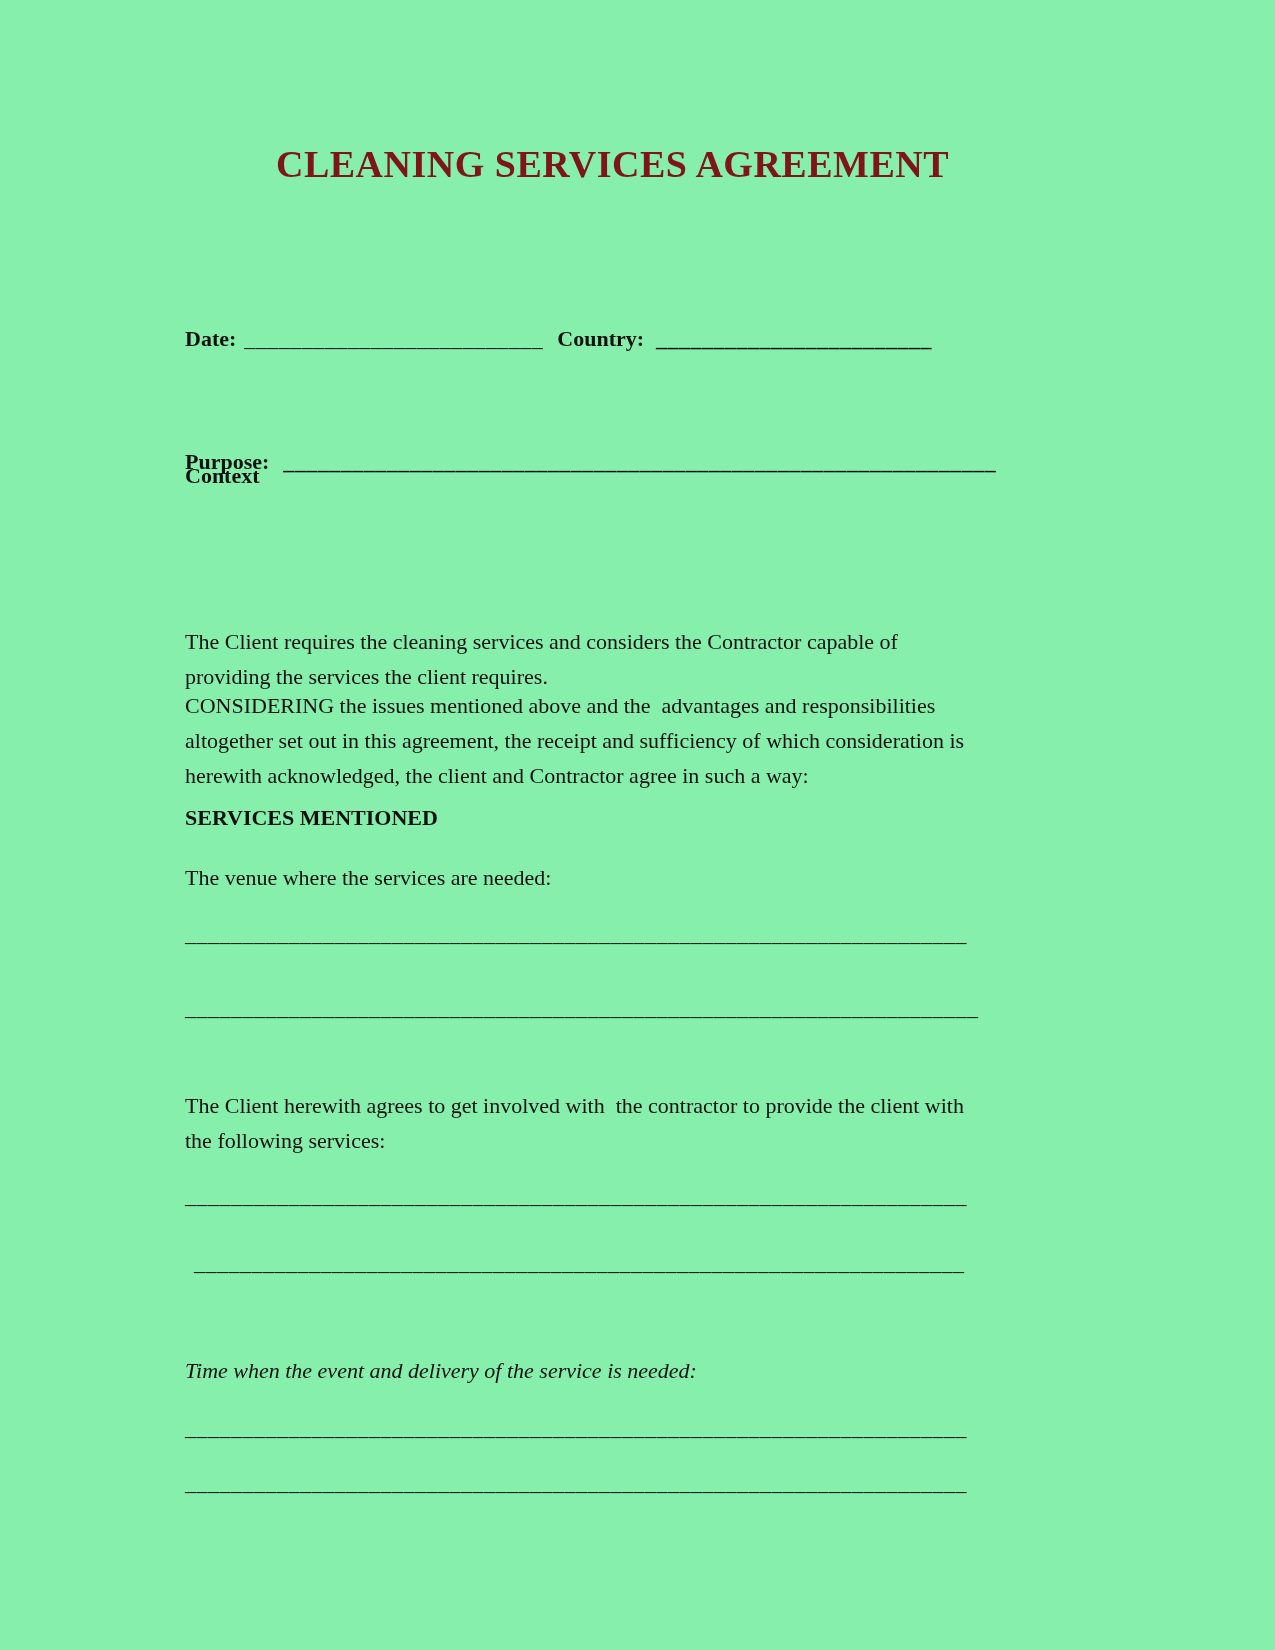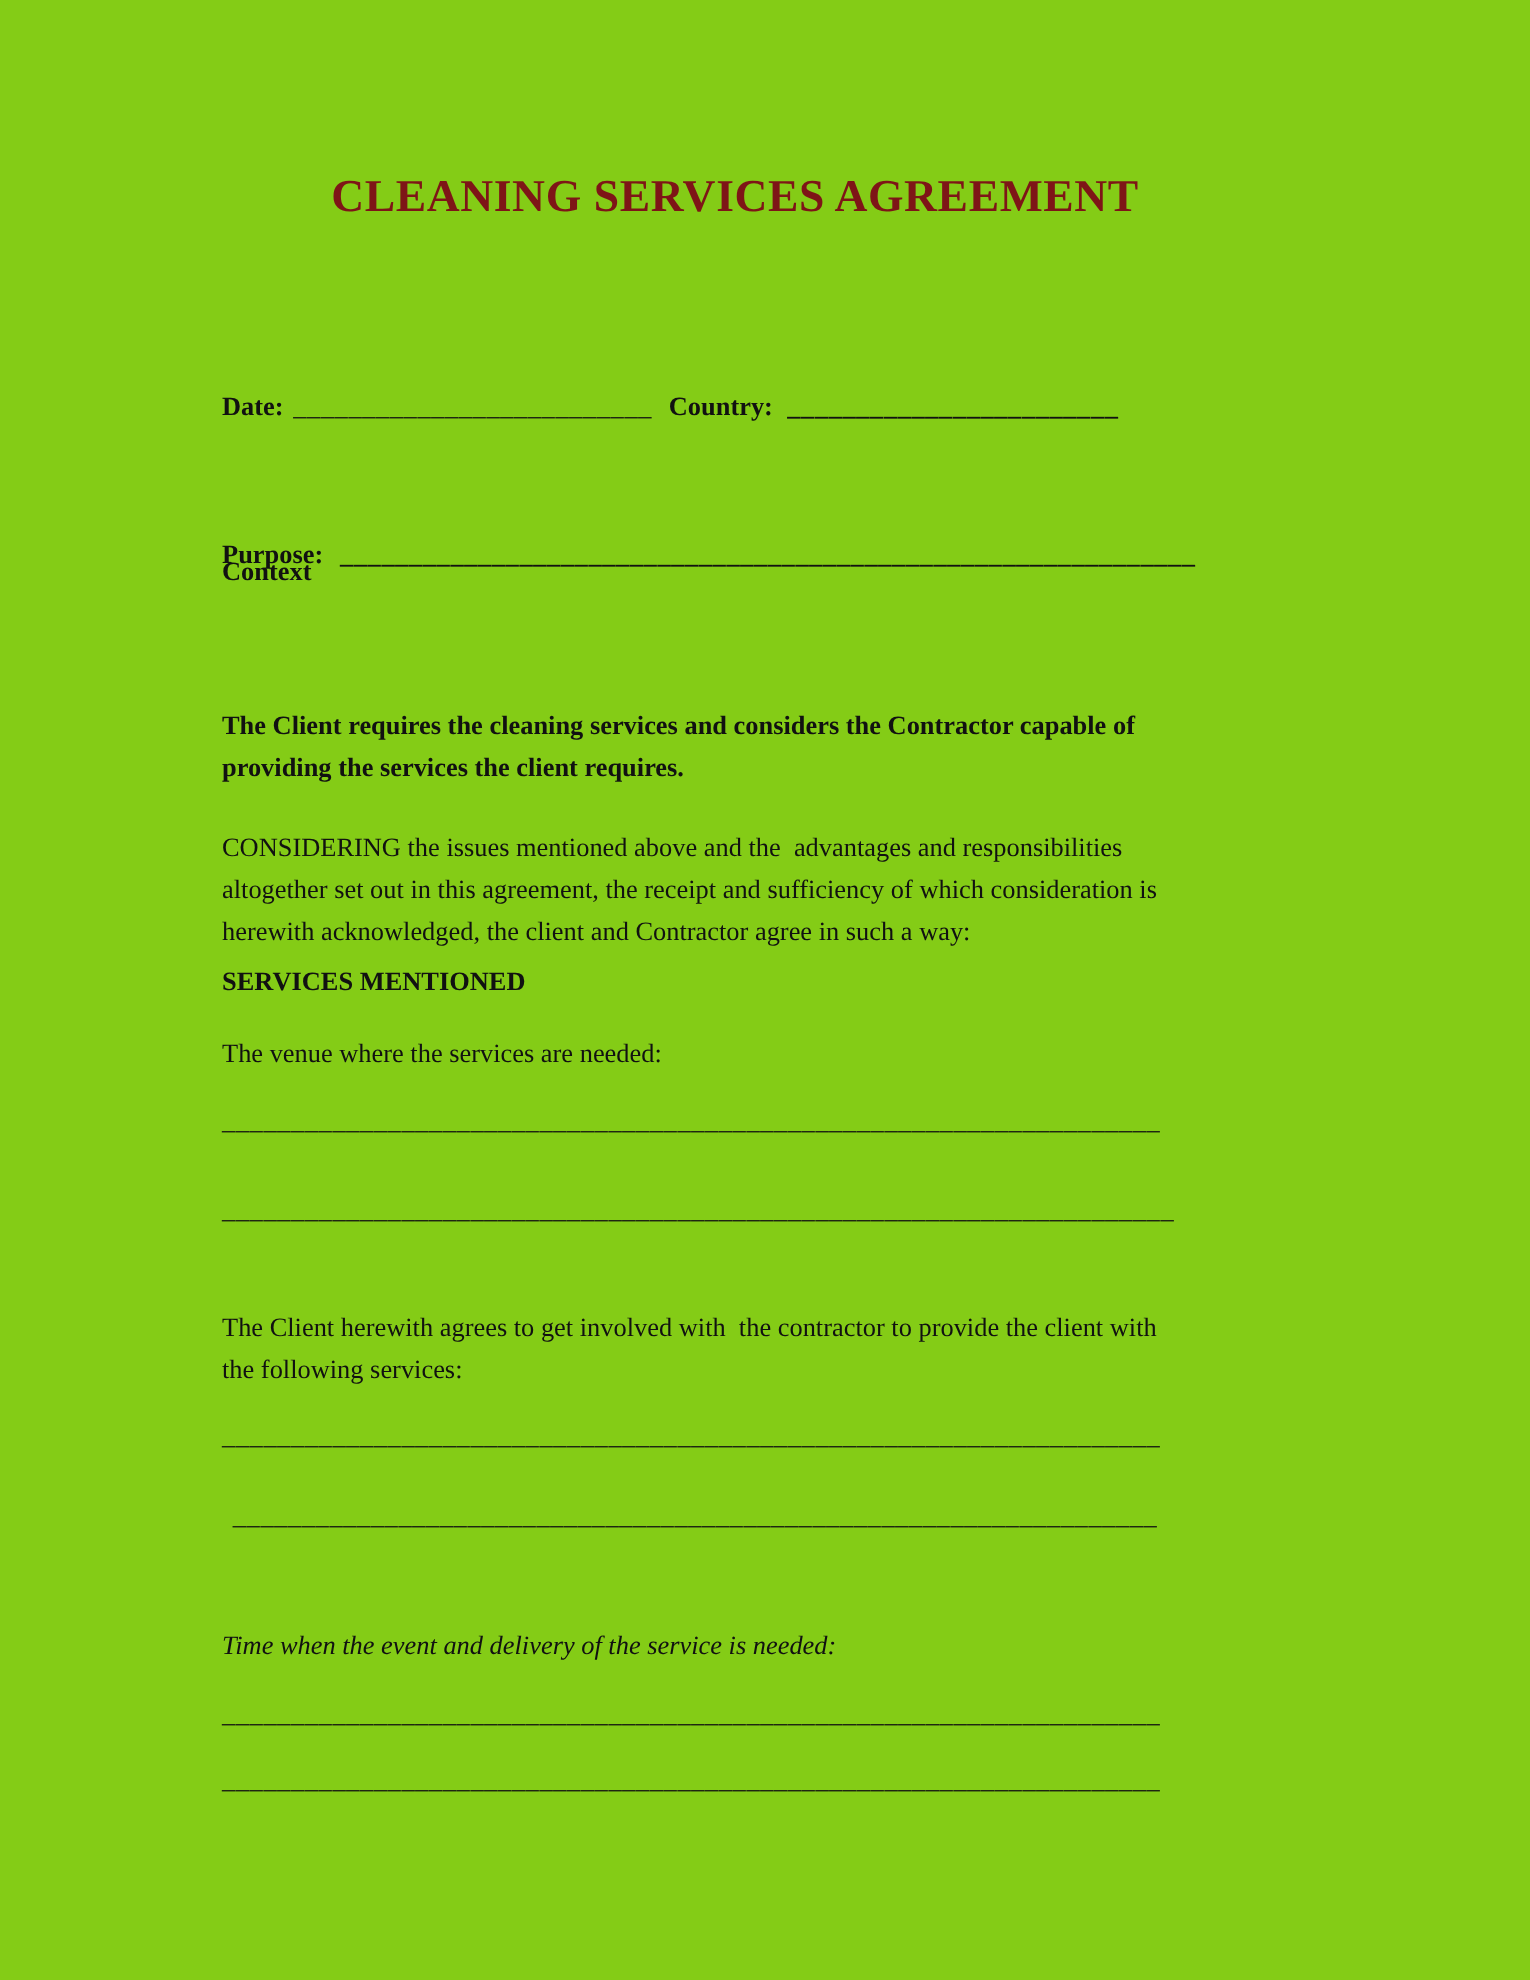--- a/index.html
+++ b/index.html
@@ -7,7 +7,7 @@
     position: relative;
     width: 1275px;
     height: 1650px;
-    background: #84cc16;
+    background: #86efac;
     font-family: "Liberation Serif", serif;
     color: #111111;
     overflow: hidden;

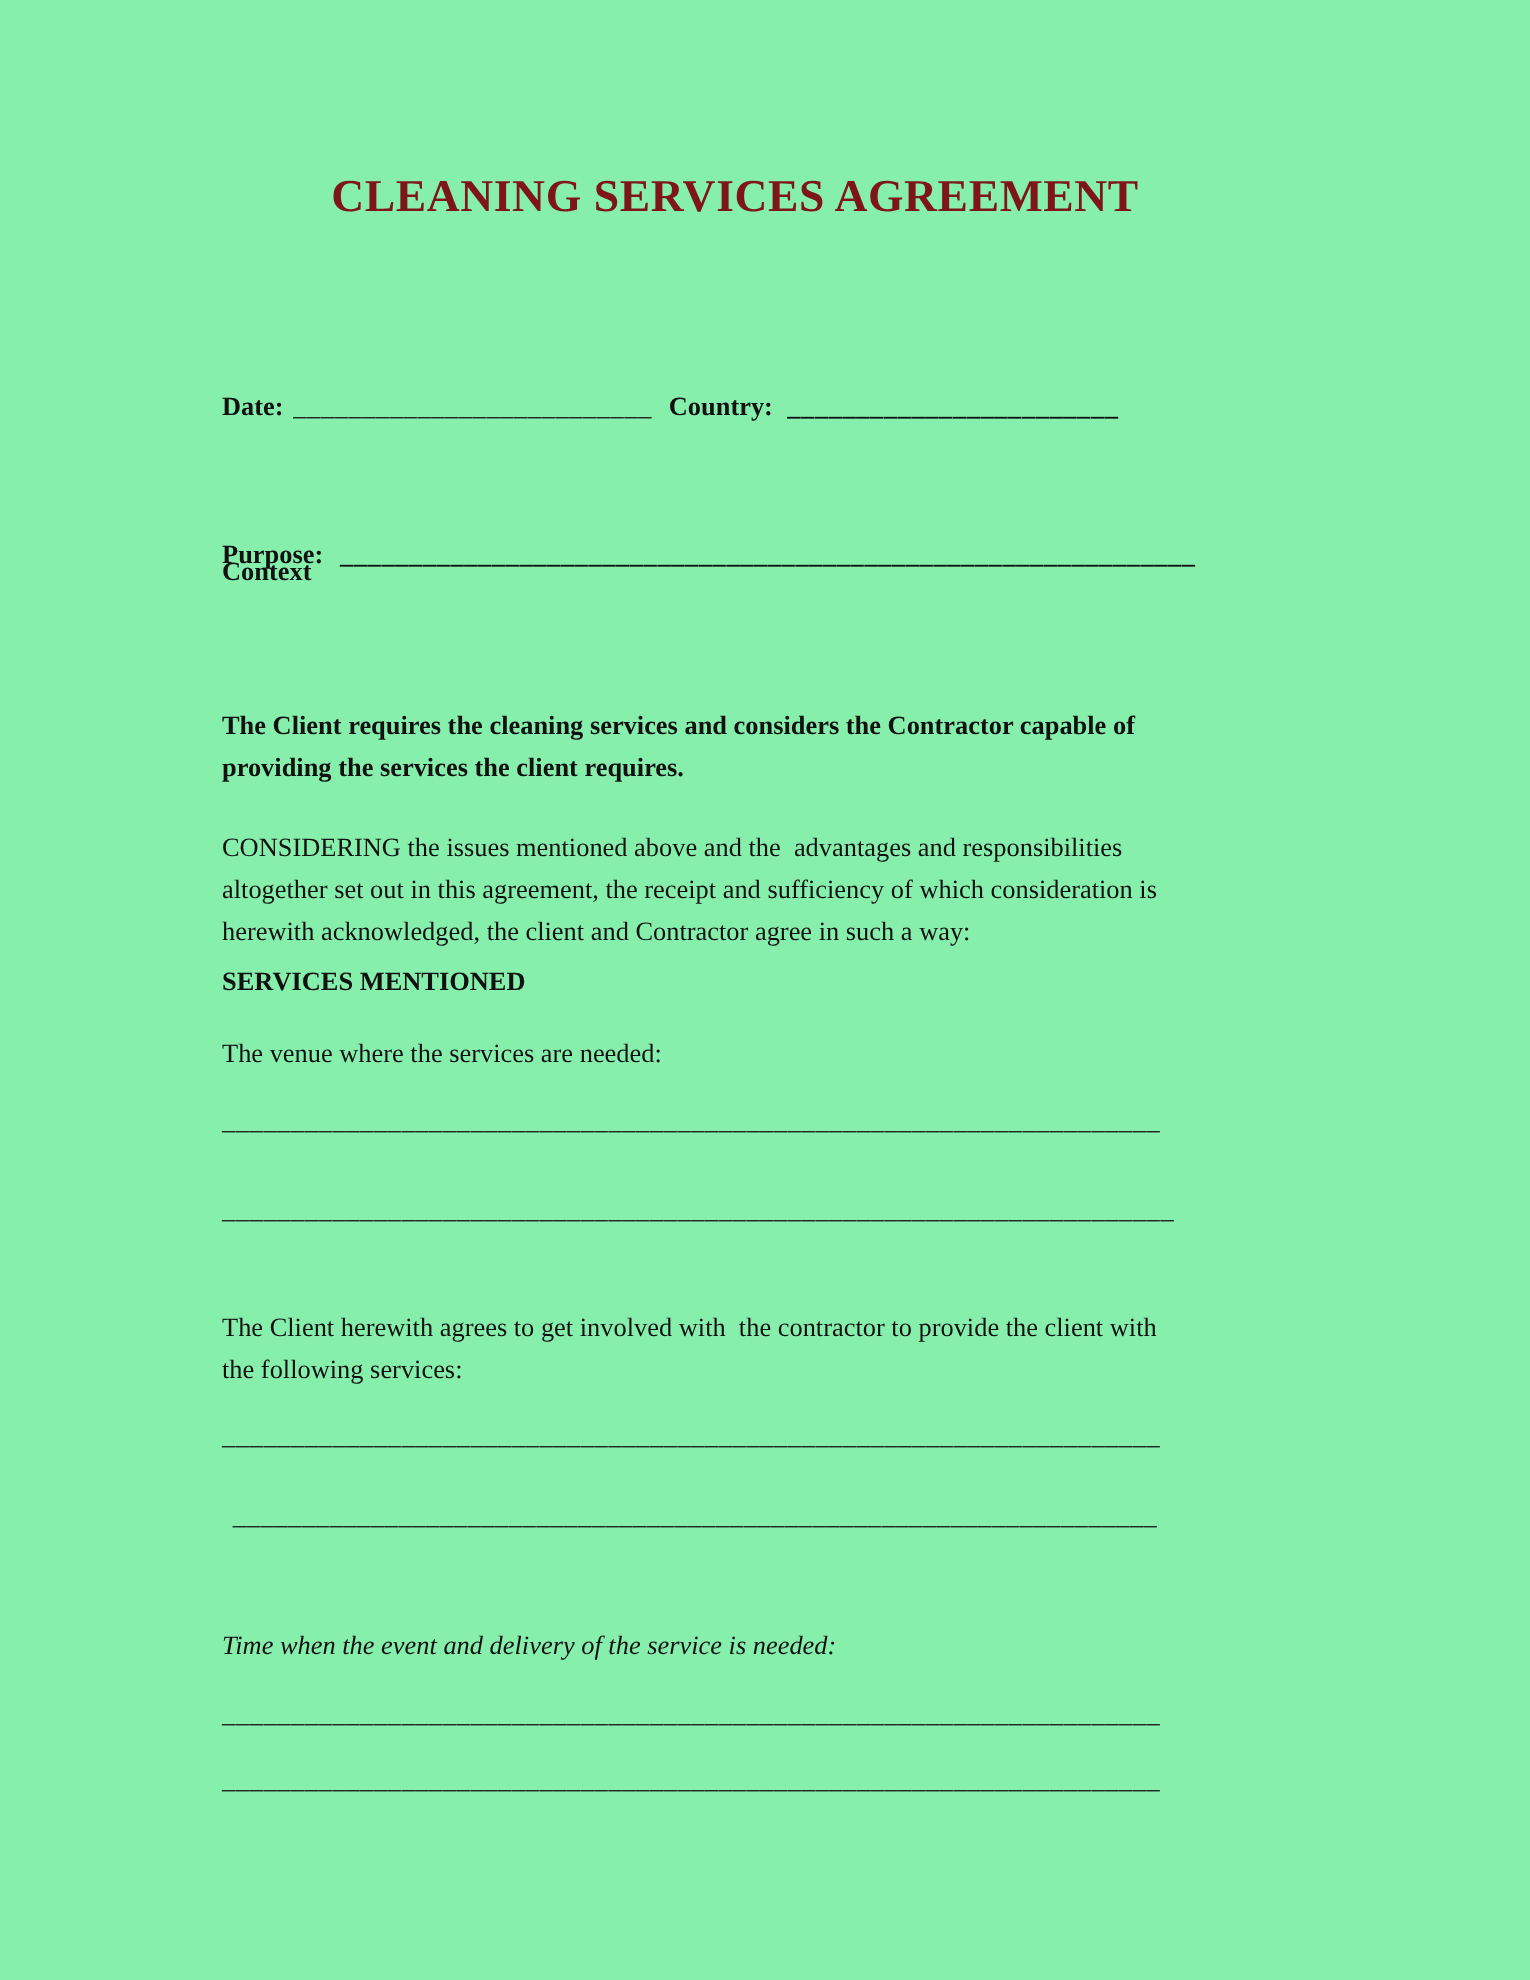--- a/index.html
+++ b/index.html
@@ -54,7 +54,7 @@
   <div class="abs body-text bold" style="top:458px;">Context</div>
 
 
-  <div class="abs body-text" style="top:587px;font-weight:bold;">The Client requires the cleaning services and considers the Contractor capable of
+  <div class="abs body-text" style="top:624px;">The Client requires the cleaning services and considers the Contractor capable of
 providing the services the client requires.</div>
 
   <div class="abs body-text" style="top:688px;">CONSIDERING the issues mentioned above and the  advantages and responsibilities

